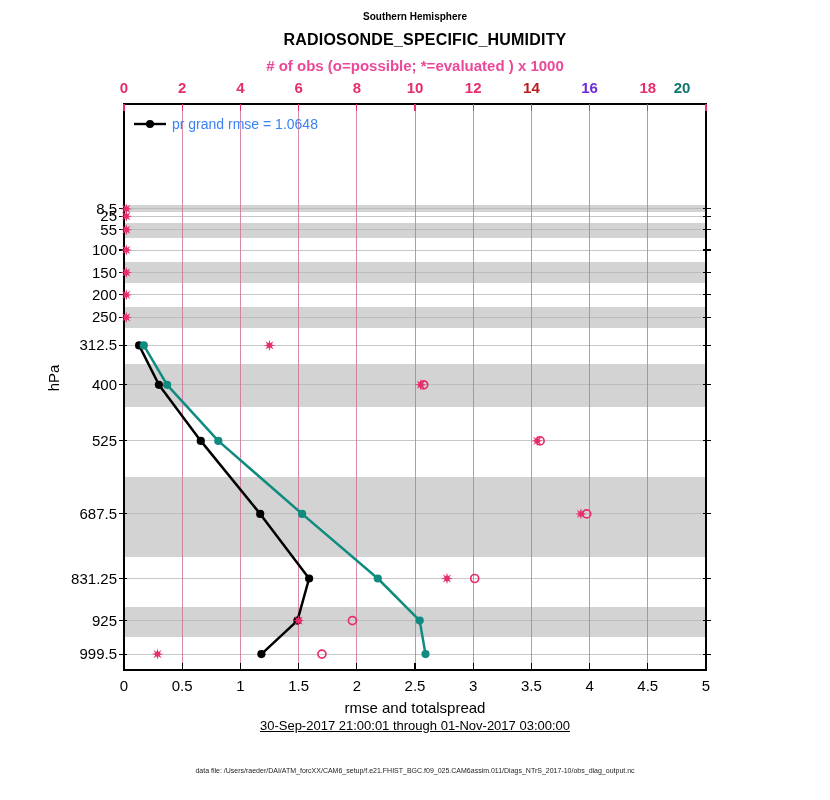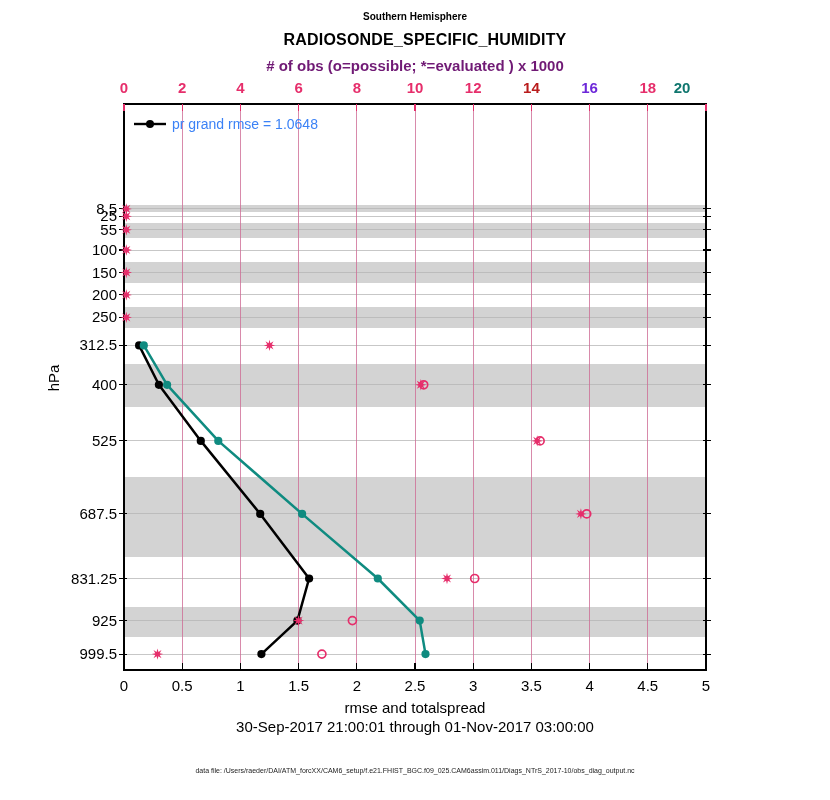--- a/index.html
+++ b/index.html
@@ -32,7 +32,7 @@
 
   <div class="abs ctr" id="title-line1">Southern Hemisphere</div>
   <div class="abs ctr" id="title-line2">RADIOSONDE_SPECIFIC_HUMIDITY</div>
-  <div class="abs ctr" id="obs-axis-title" style="color: #701a75;"># of obs (o=possible; *=evaluated ) x 1000</div>
+  <div class="abs ctr" id="obs-axis-title" style="color: #ec4899;"># of obs (o=possible; *=evaluated ) x 1000</div>
 
   <div class="abs" id="top-ticks">
       <div class="tick" style="left: 102px; color: rgb(230, 46, 107);">0</div>

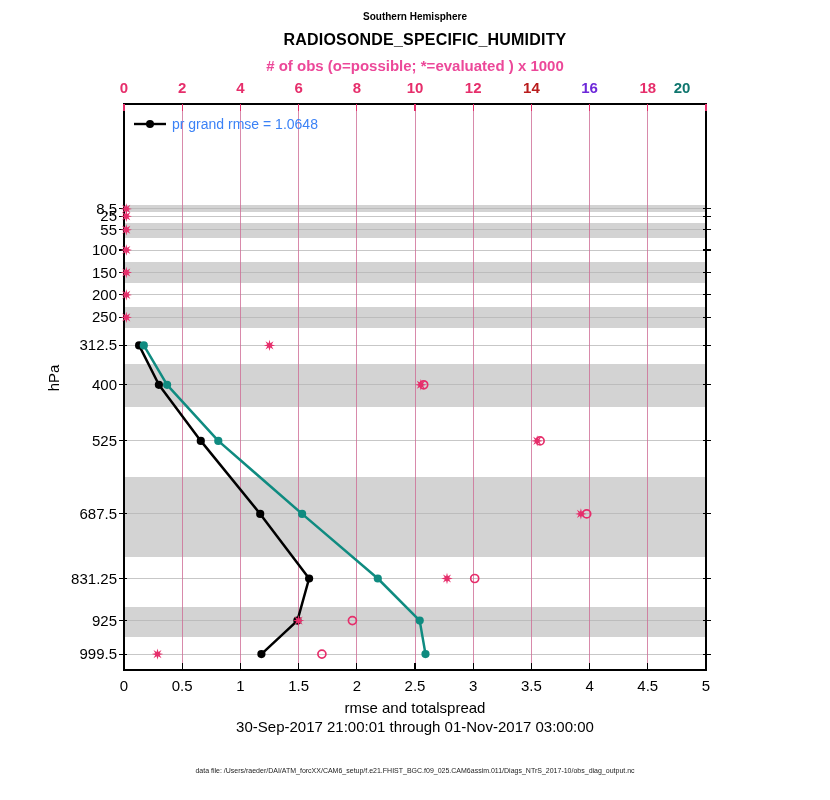--- a/index.html
+++ b/index.html
@@ -17,7 +17,7 @@
   #y-axis-title{left:35px;top:368px;width:40px;height:20px;font-size:15px;text-align:center;
                 transform:rotate(-90deg);}
   #x-axis-title{top:699px;font-size:15px;}
-  #date-range{top:718px;font-size:15px;}
+  #date-range{top:718px;font-size:13px;text-decoration:underline;}
   #data-file{top:767px;font-size:7px;color:#222;}
   #plot-svg{left:0;top:0;}
   #legend{left:133px;top:114px;}

